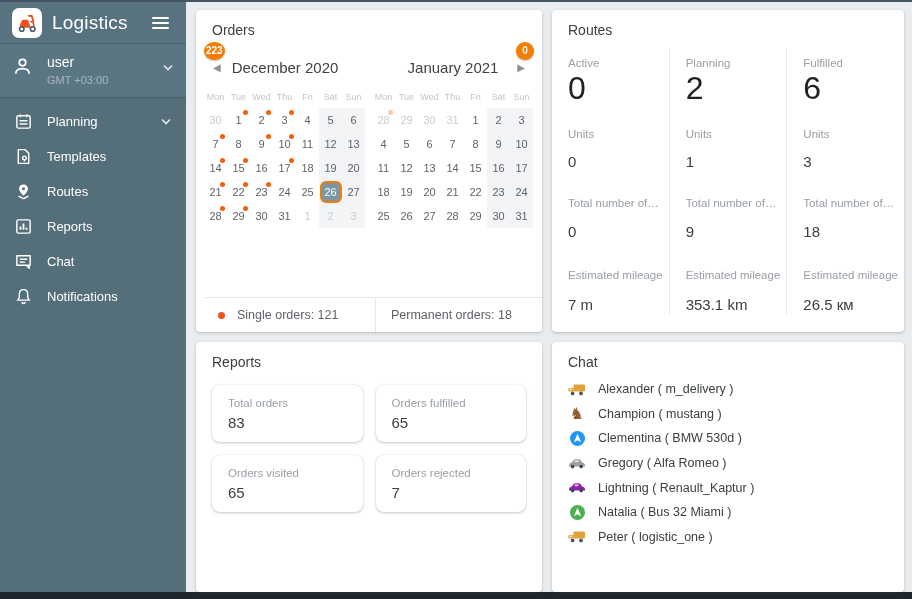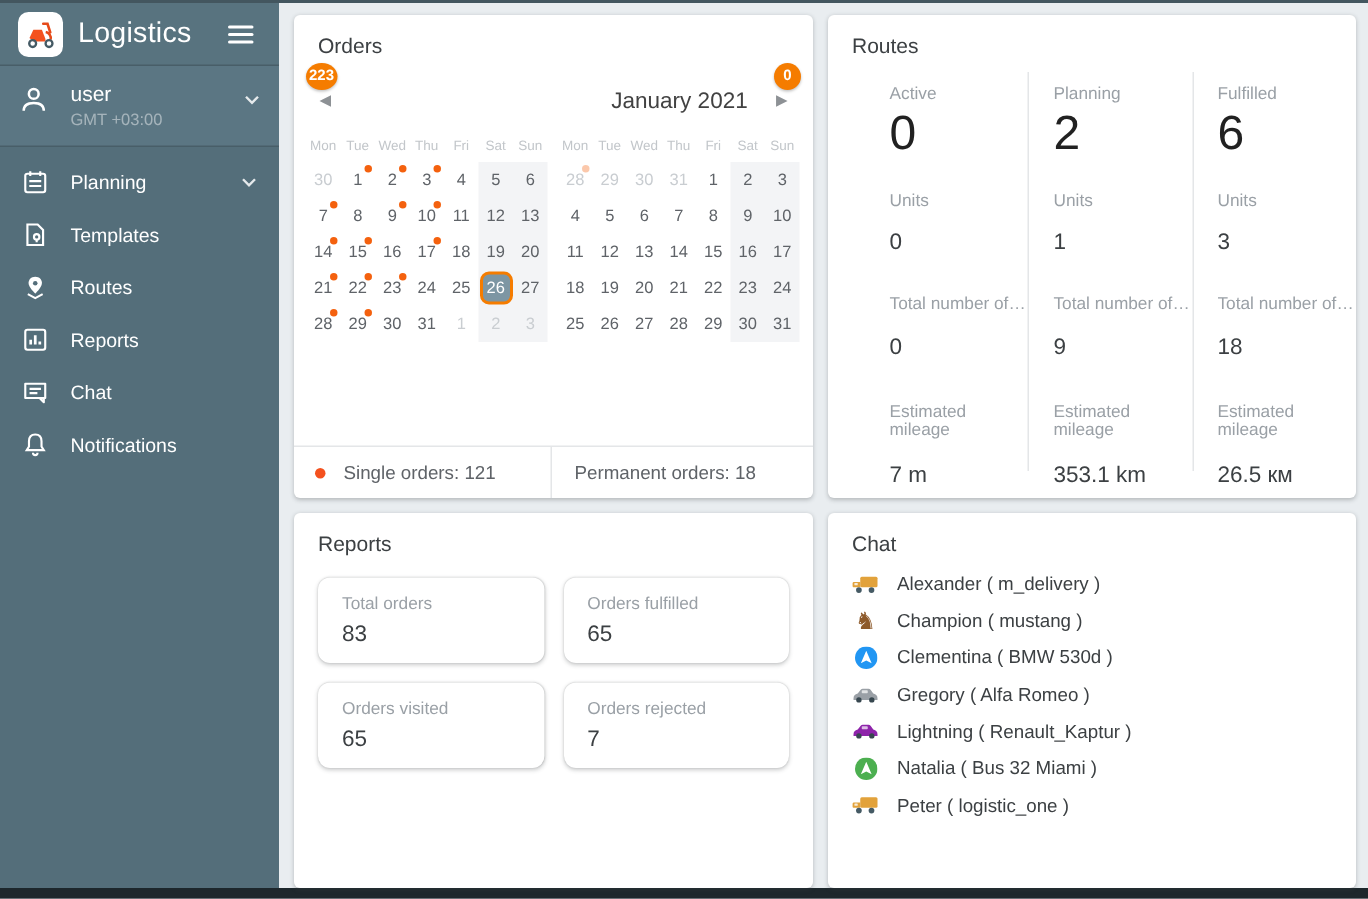--- a/index.html
+++ b/index.html
@@ -208,6 +208,7 @@
             <div class="cal-head">
               <div class="badge prev">223</div>
               <div class="cal-arrow prev">◀</div>
+              <div class="cal-title">December 2020</div>
             </div>
             <div class="wd-row">
               <div class="wd">Mon</div>

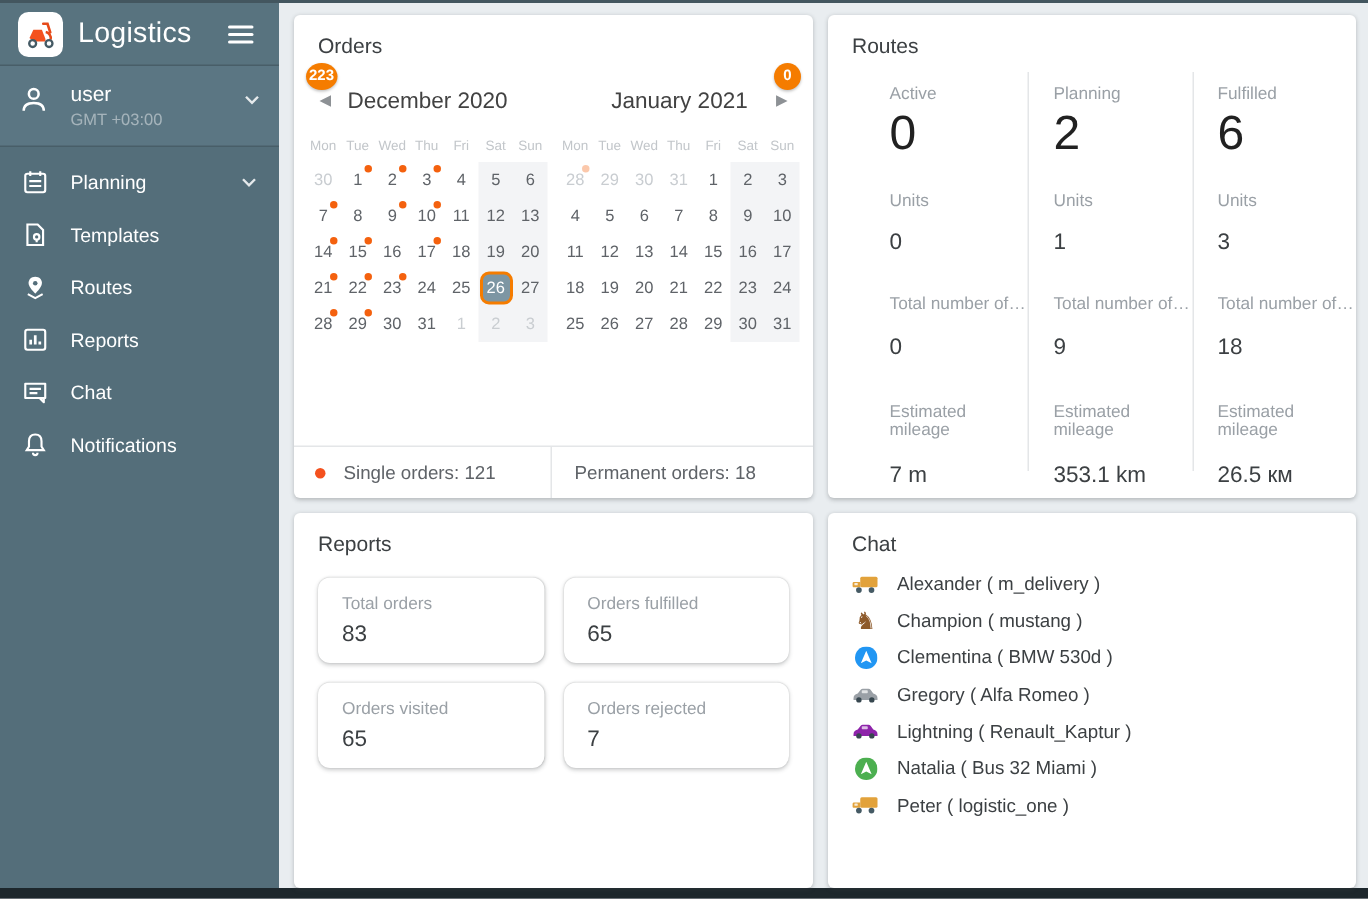--- a/index.html
+++ b/index.html
@@ -62,7 +62,7 @@
   .of-dot { width: 7px; height: 7px; border-radius: 50%; background: #f4511e; margin-right: 12px; flex-shrink: 0; }
   .of-right { padding-left: 15px; }
   
-  .rcols { display: flex; margin-top: 10px; height: 266px; padding-left: 25px; }
+  .rcols { display: flex; margin-top: 10px; height: 266px; }
   .rcol { flex: 1; padding-left: 16px; }
   .rcol + .rcol { border-left: 1px solid #e4e6e8; }
   .r-label { font-size: 11.5px; color: #9aa0a6; }

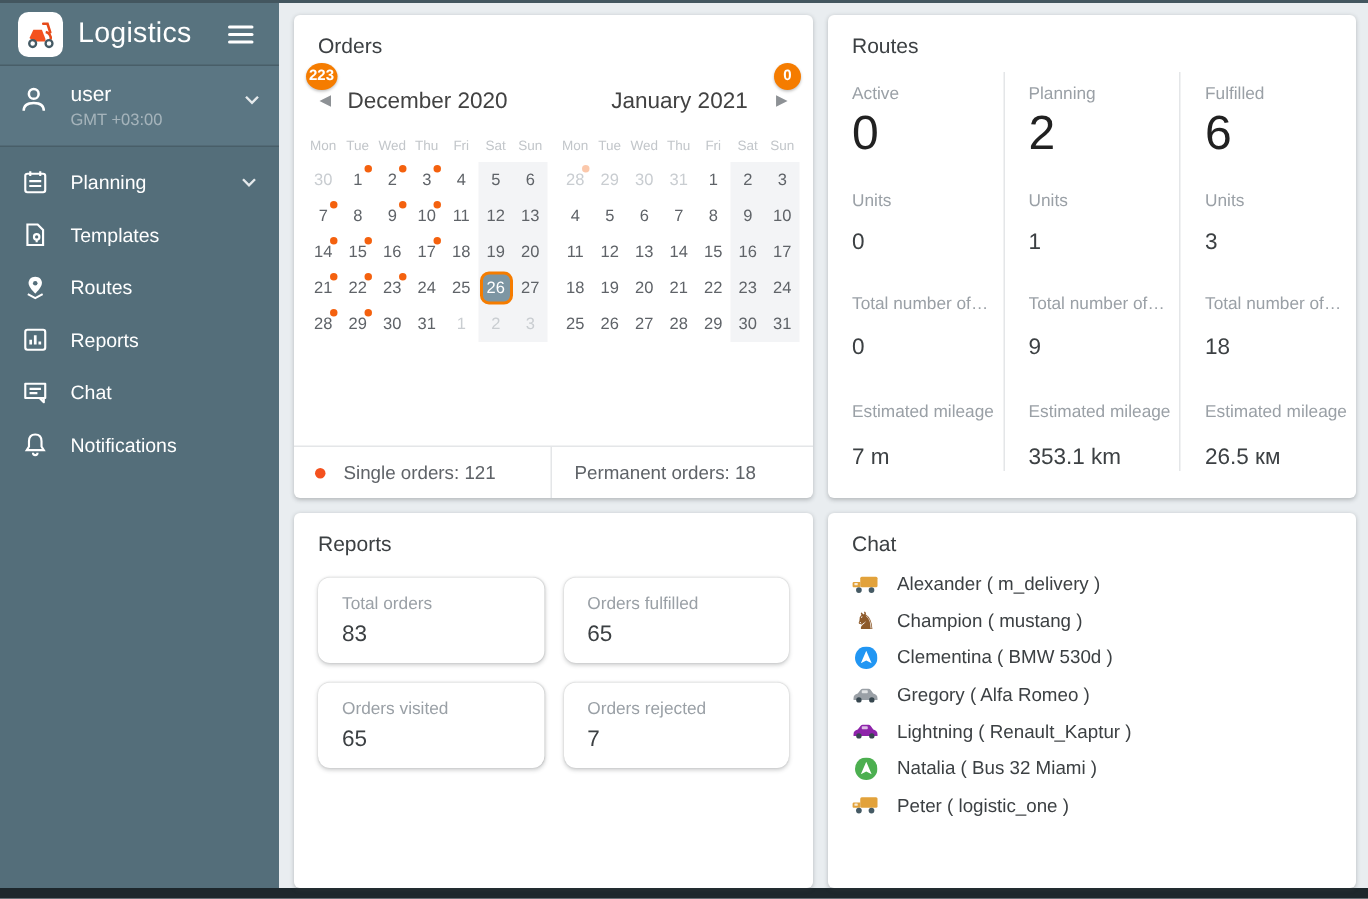--- a/index.html
+++ b/index.html
@@ -57,7 +57,7 @@
   .day-dot { position: absolute; width: 5px; height: 5px; border-radius: 50%; background: #f4610e; top: 2px; right: 2px; }
   .day-dot.faded { opacity: 0.35; }
   .selbox { display: block; width: 22px; height: 22px; margin: 1px auto 0; background: #7d96a3; border: 2px solid #f57c00; border-radius: 6px; color: #fff; line-height: 18px; font-size: 11px; }
-  .orders-footer { position: absolute; bottom: 0; left: 0; right: 0; height: 35px; border-top: 1px solid #e4e6e8; display: flex; align-items: center; font-size: 12.5px; color: #5f6368; }
+  .orders-footer { position: absolute; bottom: 0; left: 8px; right: 0; height: 35px; border-top: 1px solid #e4e6e8; display: flex; align-items: center; font-size: 12.5px; color: #5f6368; }
   .of-left { width: 172px; height: 100%; display: flex; align-items: center; padding-left: 14px; border-right: 1px solid #e4e6e8; }
   .of-dot { width: 7px; height: 7px; border-radius: 50%; background: #f4511e; margin-right: 12px; flex-shrink: 0; }
   .of-right { padding-left: 15px; }

